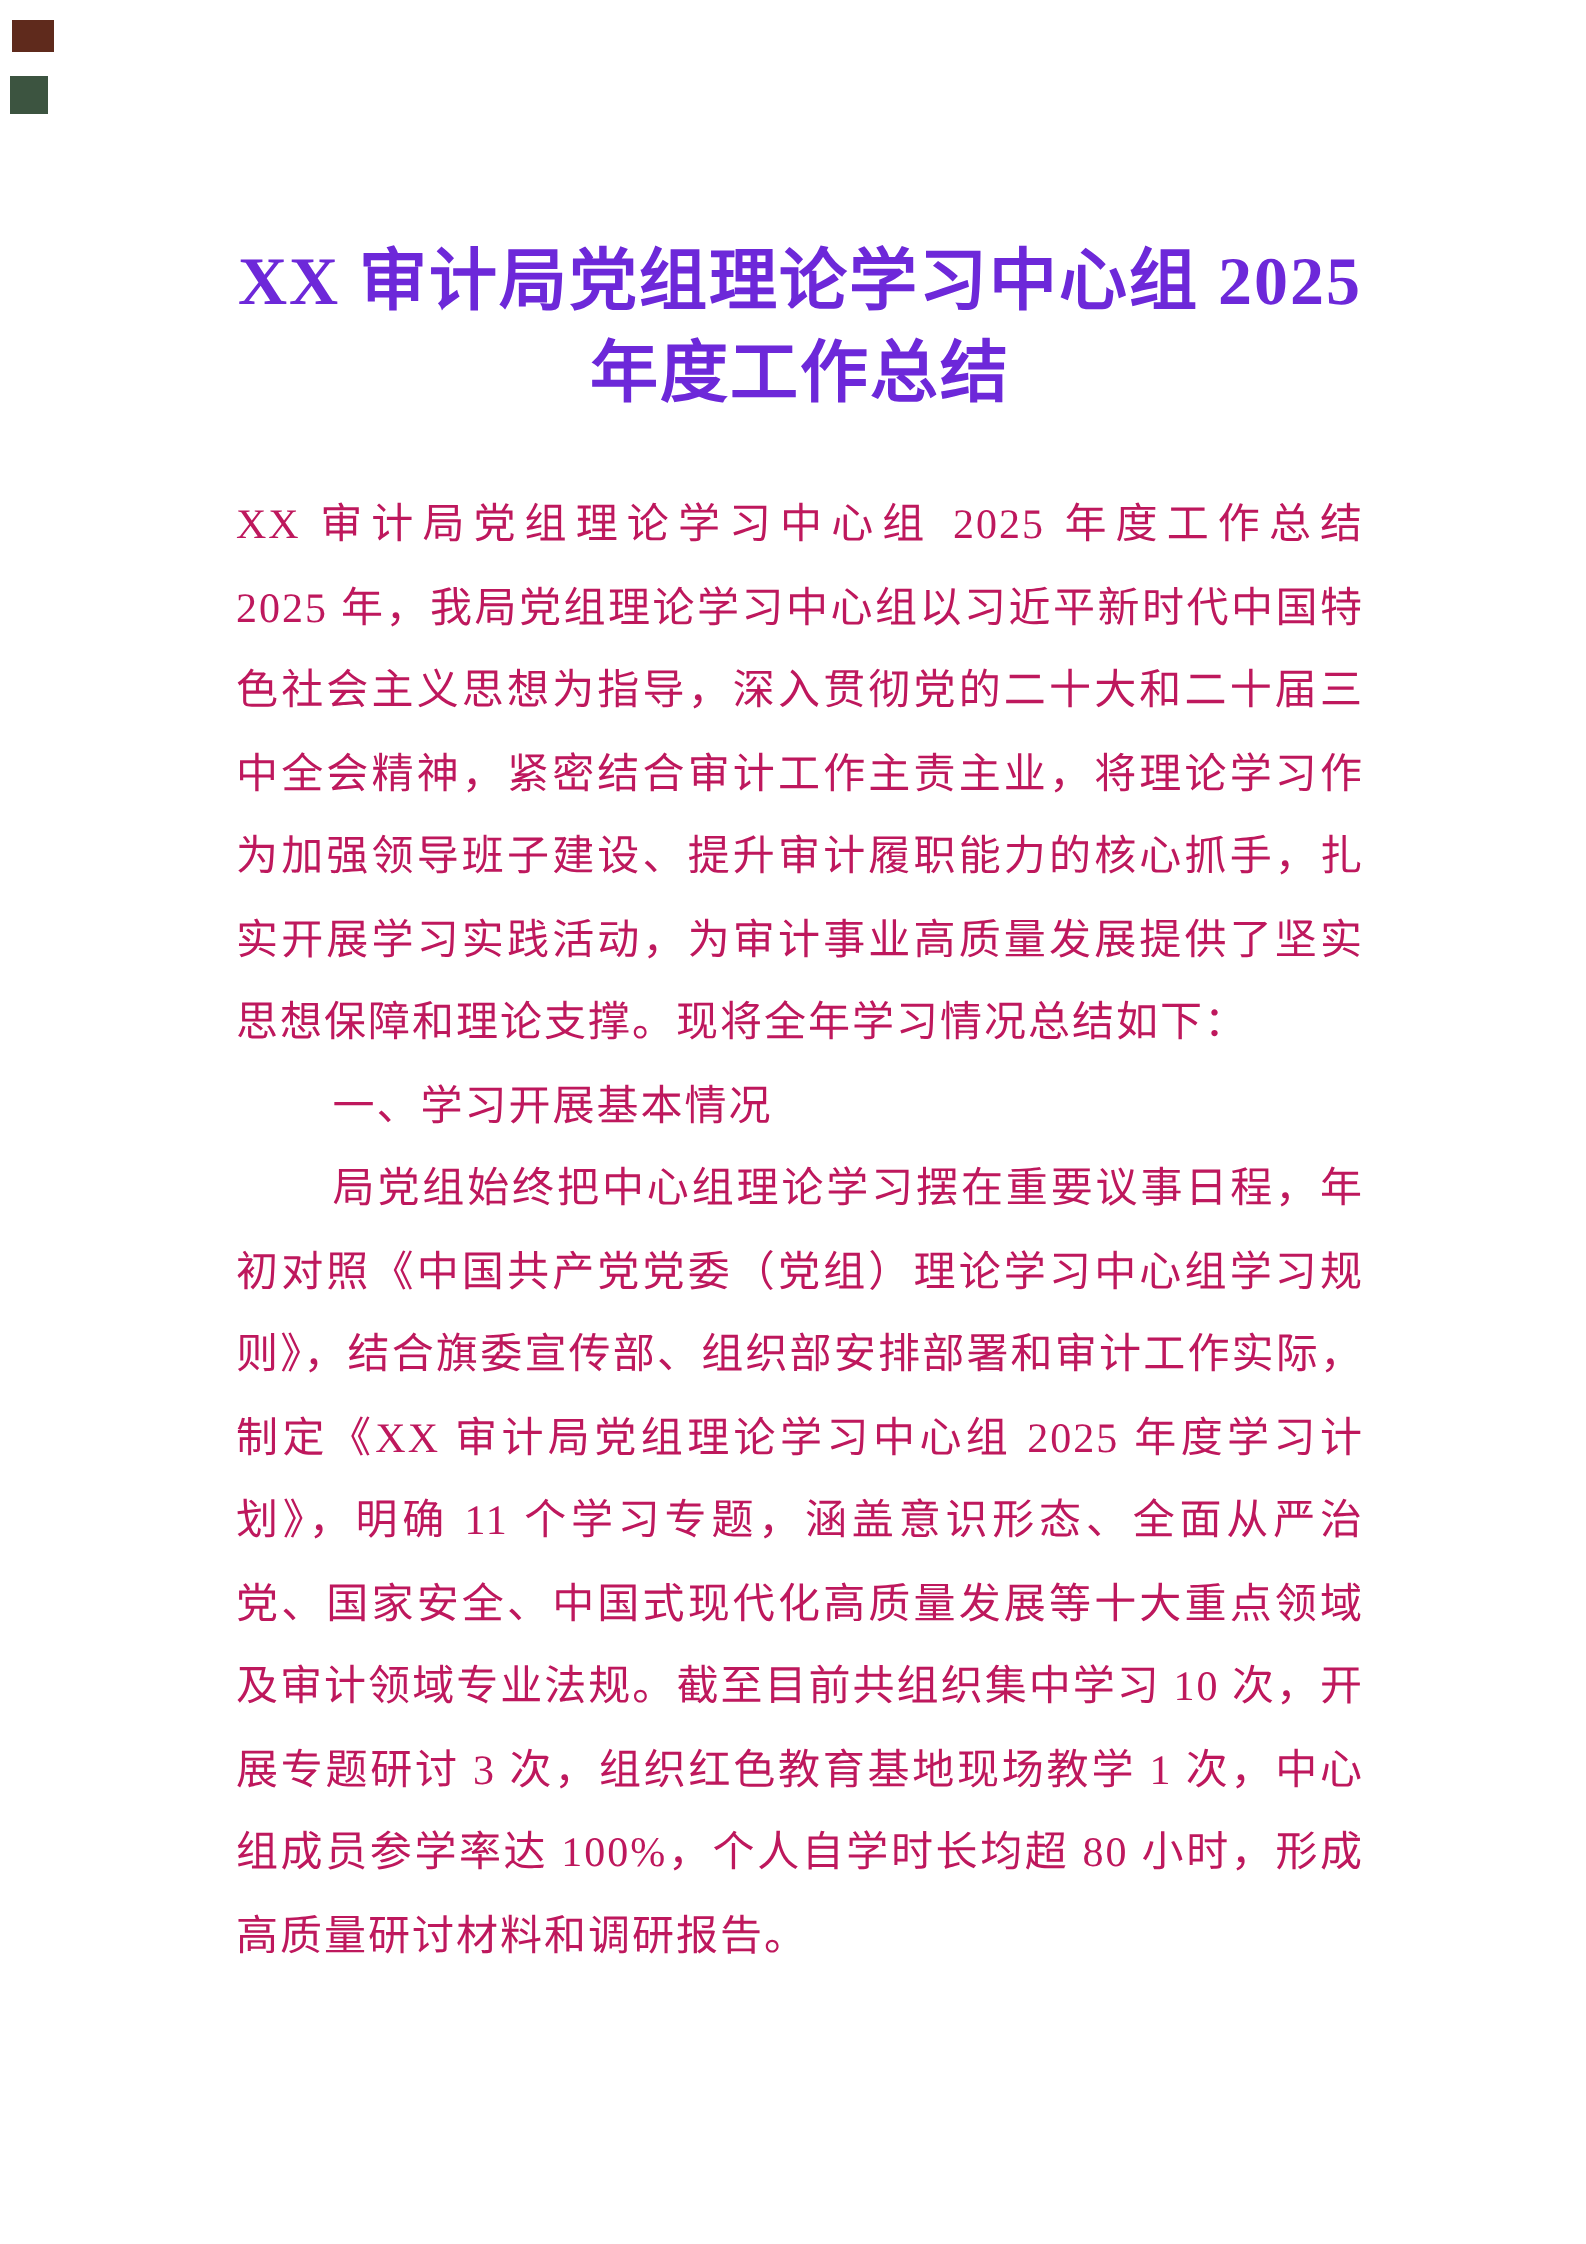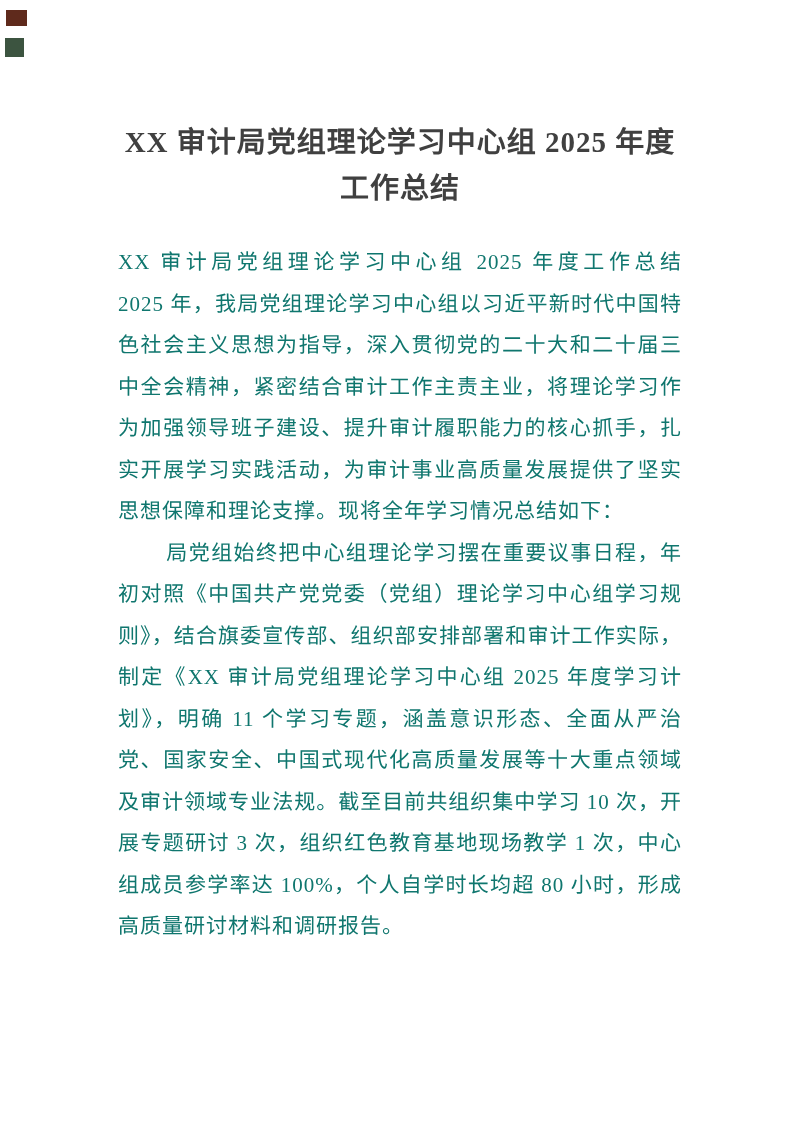--- a/index.html
+++ b/index.html
@@ -22,12 +22,12 @@
   .mark-red   { left: 6px; top: 10px; width: 21px; height: 16px; }
   .mark-green { left: 5px; top: 38px; width: 19px; height: 19px; }
   .doc-title {
-    font-size: 29px;
+    font-size: 34px;
     font-weight: 700;
     line-height: 46px;
     text-align: center;
     letter-spacing: 1px;
-    color: #404040;
+    color: #6d28d9;
     margin-bottom: 31px;
   }
   .doc-body { width: 564px; }

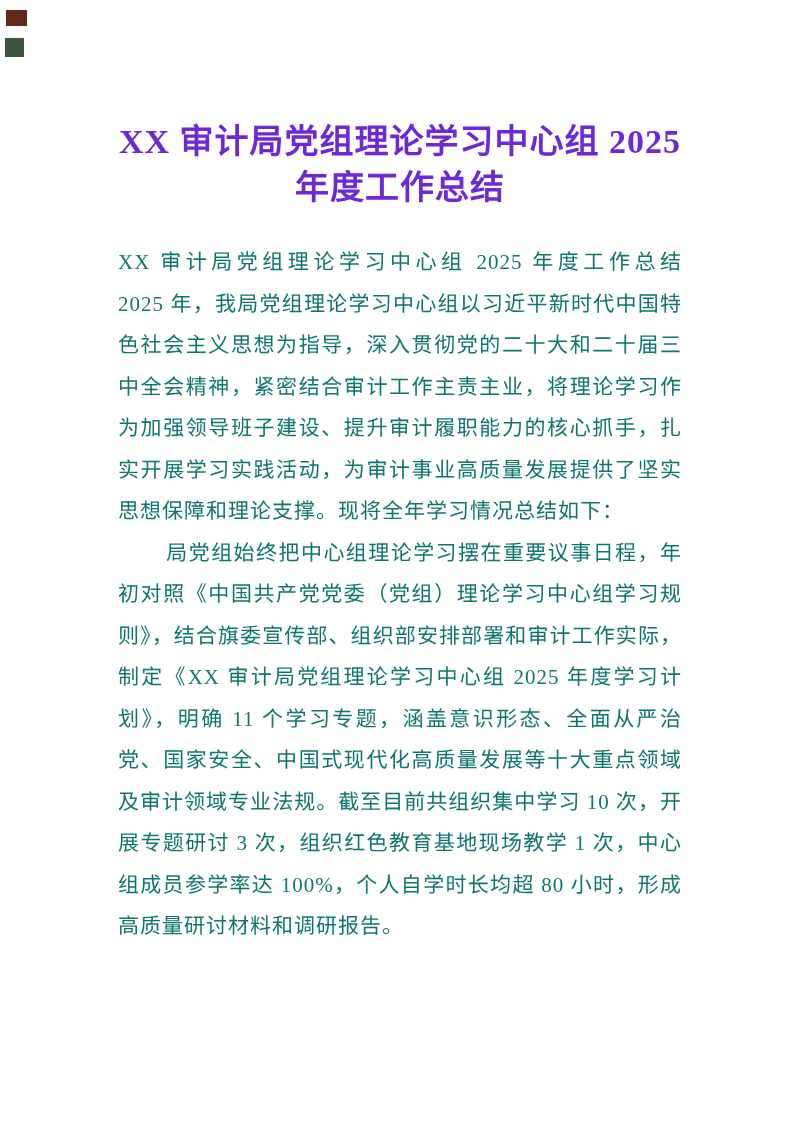--- a/index.html
+++ b/index.html
@@ -38,7 +38,7 @@
     text-align: justify;
     text-justify: inter-character;
     text-indent: 2.3em;
-    color: #0f766e;
+    color: #be185d;
   }
   .para.no-indent { text-indent: 0; }
 </style>

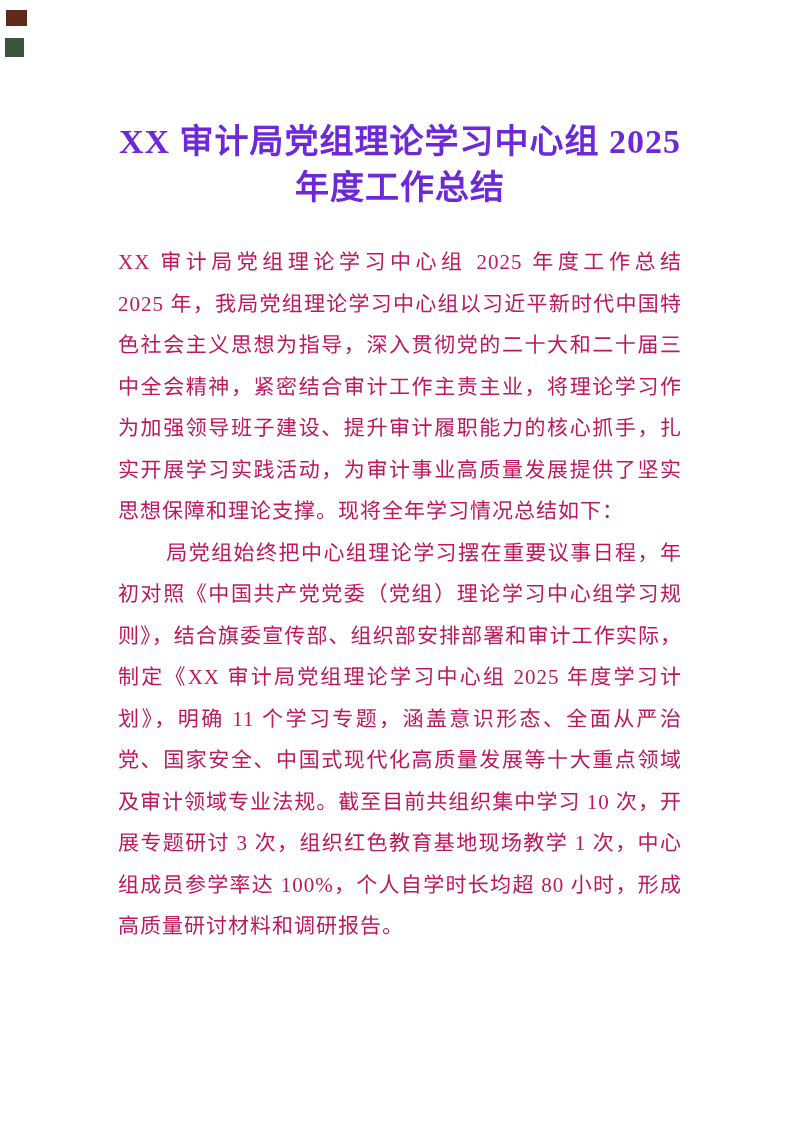--- a/index.html
+++ b/index.html
@@ -56,6 +56,7 @@
 
   <div class="doc-body">
     <p class="para no-indent">XX 审计局党组理论学习中心组 2025 年度工作总结　　2025 年，我局党组理论学习中心组以习近平新时代中国特色社会主义思想为指导，深入贯彻党的二十大和二十届三中全会精神，紧密结合审计工作主责主业，将理论学习作为加强领导班子建设、提升审计履职能力的核心抓手，扎实开展学习实践活动，为审计事业高质量发展提供了坚实思想保障和理论支撑。现将全年学习情况总结如下：</p>
+    <p class="para heading">一、学习开展基本情况</p>
     <p class="para">局党组始终把中心组理论学习摆在重要议事日程，年初对照《中国共产党党委（党组）理论学习中心组学习规则》，结合旗委宣传部、组织部安排部署和审计工作实际，制定《XX 审计局党组理论学习中心组 2025 年度学习计划》，明确 11 个学习专题，涵盖意识形态、全面从严治党、国家安全、中国式现代化高质量发展等十大重点领域及审计领域专业法规。截至目前共组织集中学习 10 次，开展专题研讨 3 次，组织红色教育基地现场教学 1 次，中心组成员参学率达 100%，个人自学时长均超 80 小时，形成高质量研讨材料和调研报告。</p>
   </div>
 

